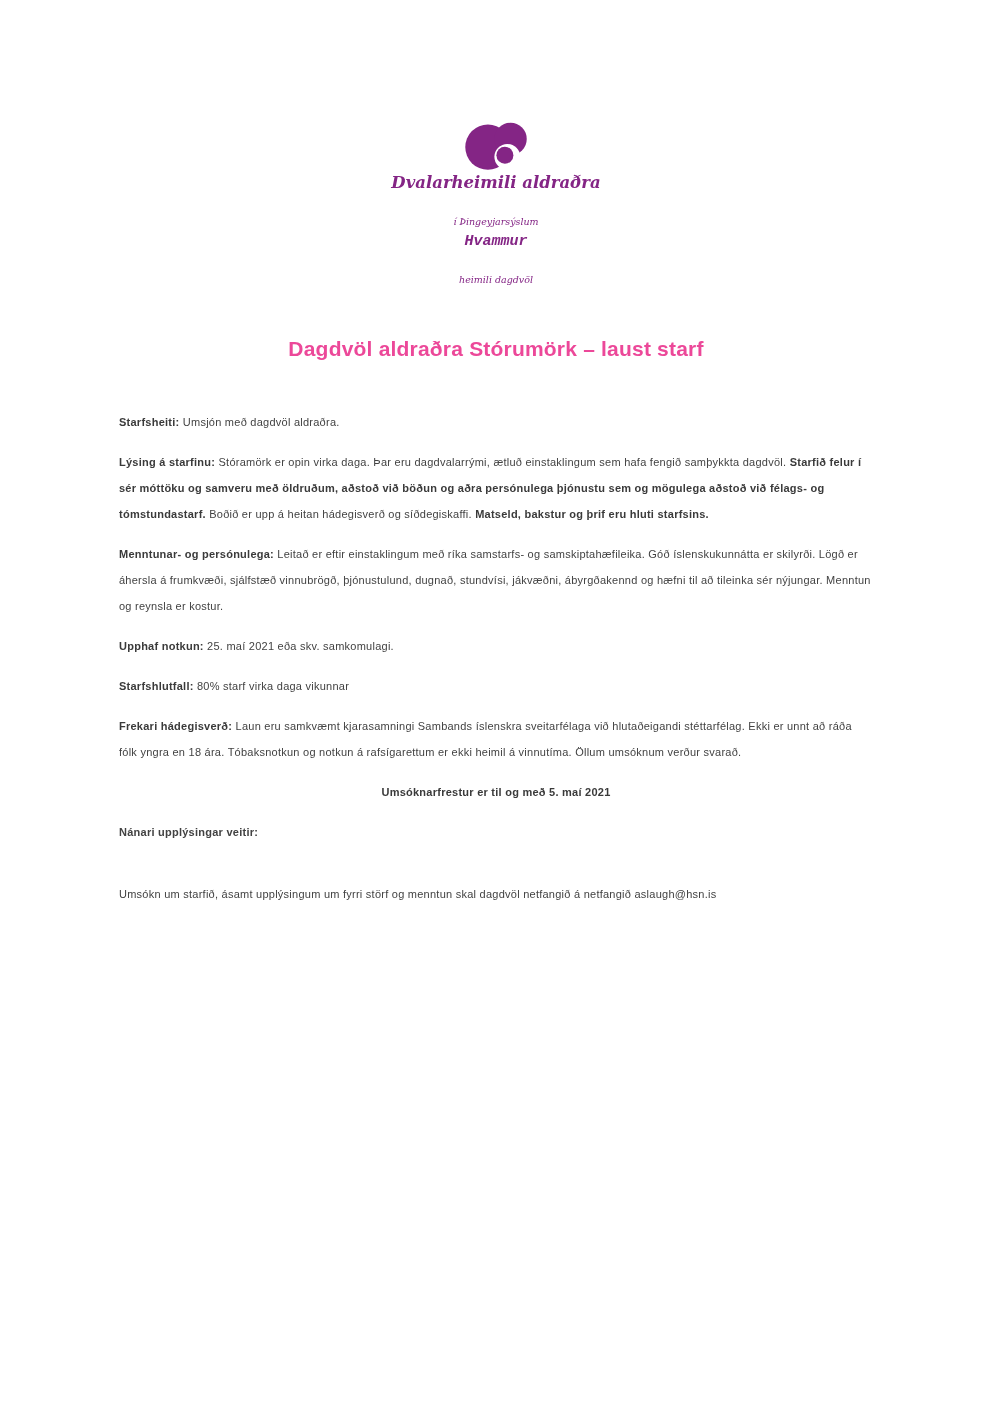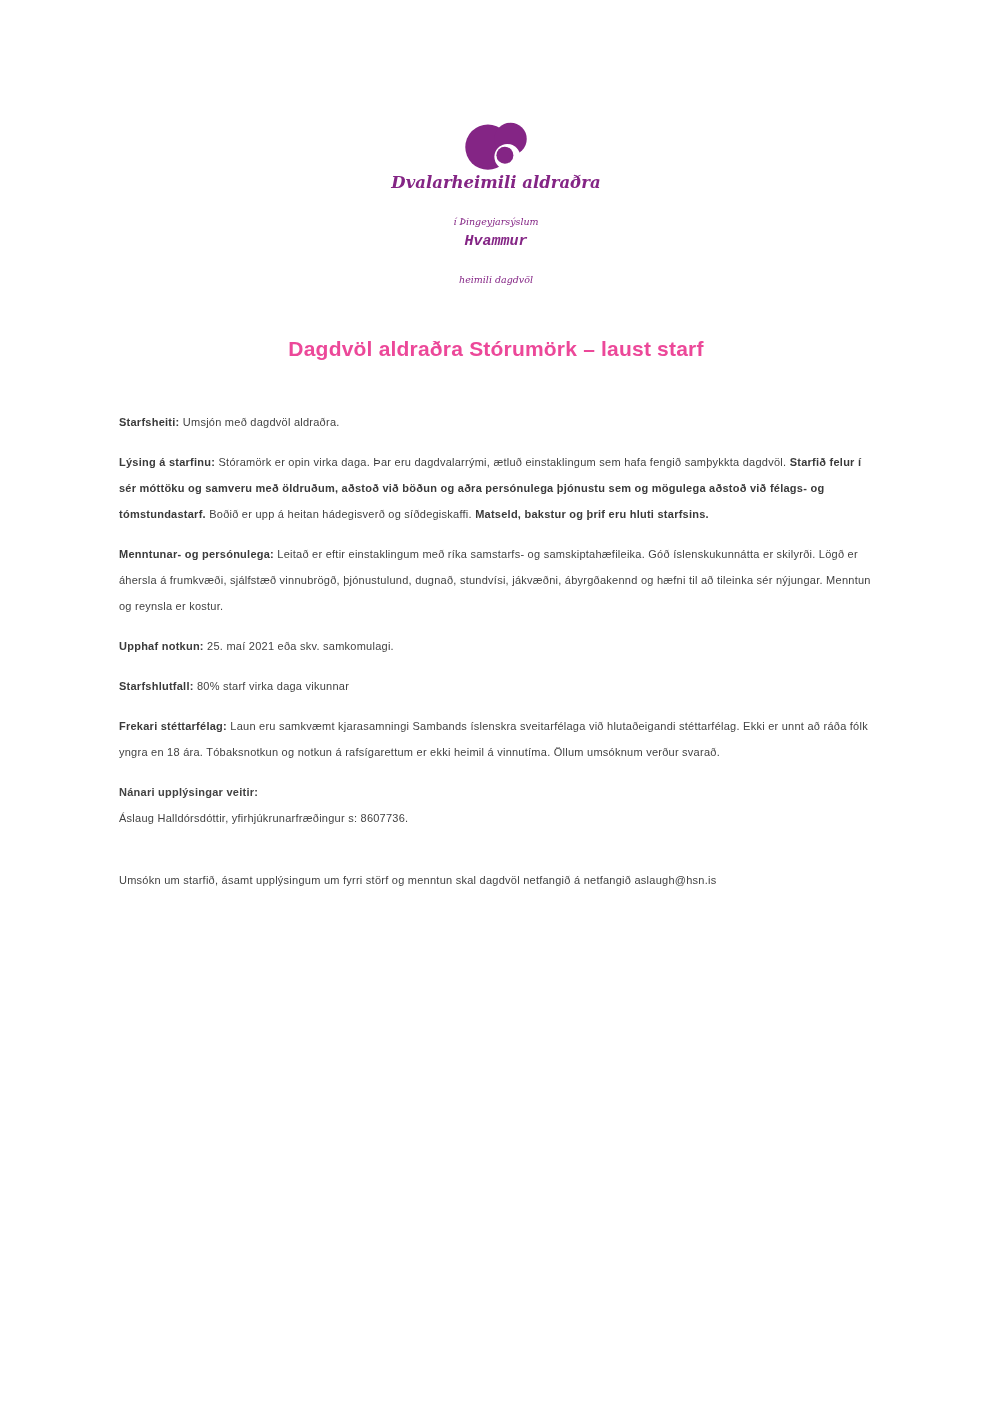--- a/index.html
+++ b/index.html
@@ -105,7 +105,7 @@
 
     <p class="para"><strong>Starfshlutfall:</strong><span> 80% starf virka daga vikunnar</span></p>
 
-    <p class="para"><strong>Frekari stéttarfélag:</strong><span> Laun eru samkvæmt kjarasamningi Sambands íslenskra sveitarfélaga við hlutaðeigandi stéttarfélag. Ekki er unnt að ráða fólk yngra en 18 ára. Tóbaksnotkun og notkun á rafsígarettum er ekki heimil á vinnutíma. Öllum umsóknum verður svarað.</span></p>
+    <p class="para"><strong>Frekari hádegisverð:</strong><span> Laun eru samkvæmt kjarasamningi Sambands íslenskra sveitarfélaga við hlutaðeigandi stéttarfélag. Ekki er unnt að ráða fólk yngra en 18 ára. Tóbaksnotkun og notkun á rafsígarettum er ekki heimil á vinnutíma. Öllum umsóknum verður svarað.</span></p>
 
 
     <div class="contact-block">

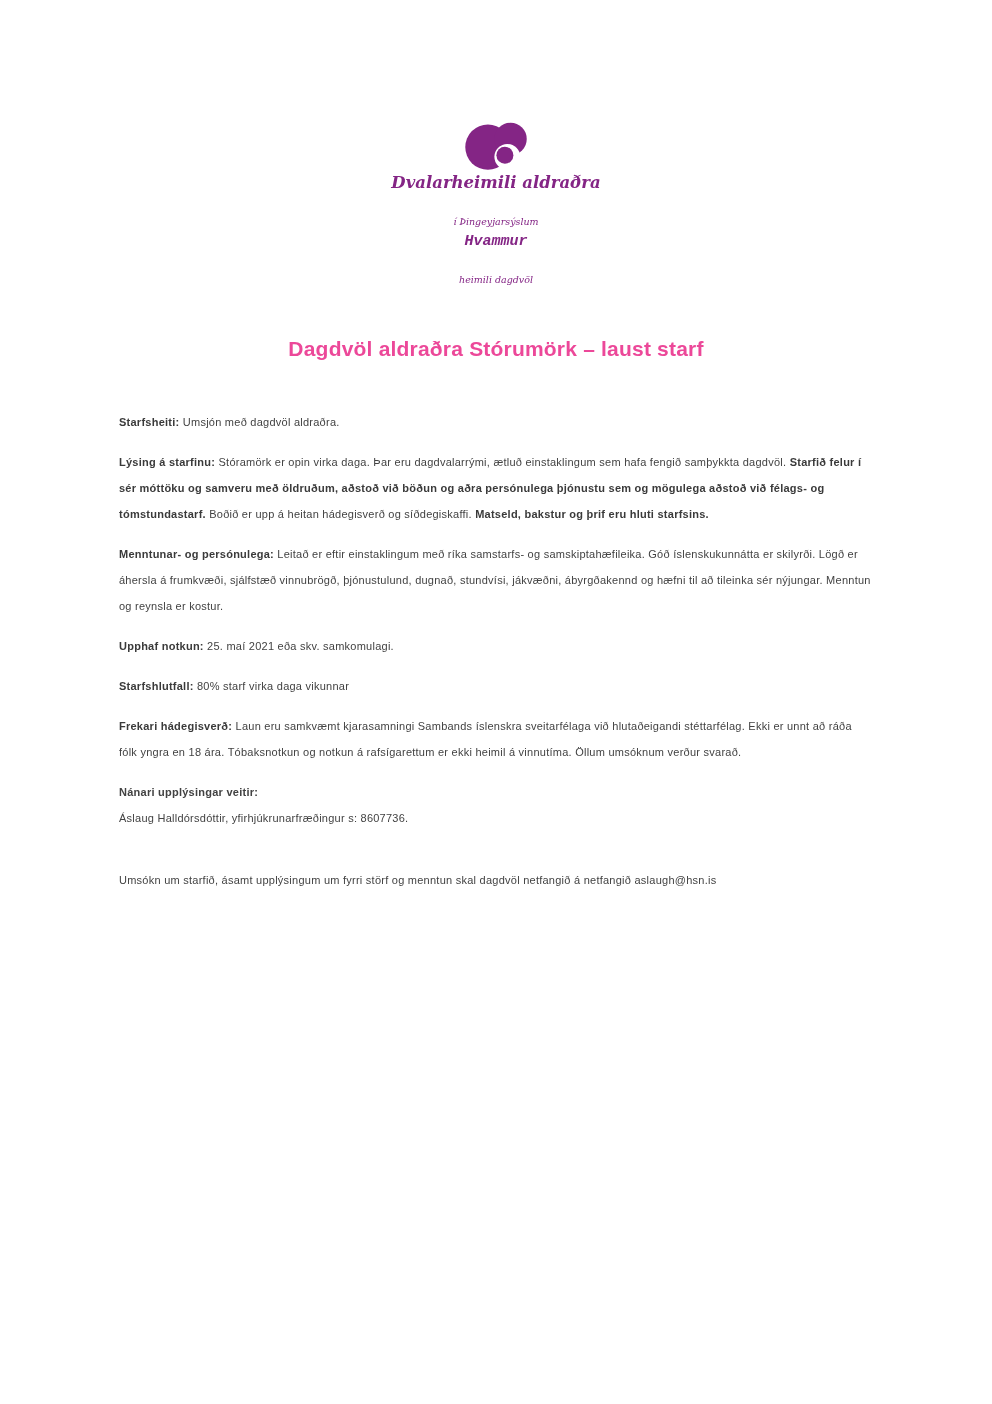--- a/index.html
+++ b/index.html
@@ -107,6 +107,7 @@
 
     <p class="para"><strong>Frekari hádegisverð:</strong><span> Laun eru samkvæmt kjarasamningi Sambands íslenskra sveitarfélaga við hlutaðeigandi stéttarfélag. Ekki er unnt að ráða fólk yngra en 18 ára. Tóbaksnotkun og notkun á rafsígarettum er ekki heimil á vinnutíma. Öllum umsóknum verður svarað.</span></p>
 
+    <p class="center-bold">Umsóknarfrestur er til og með 5. maí 2021</p>
 
     <div class="contact-block">
       <div><strong>Nánari upplýsingar veitir:</strong></div>

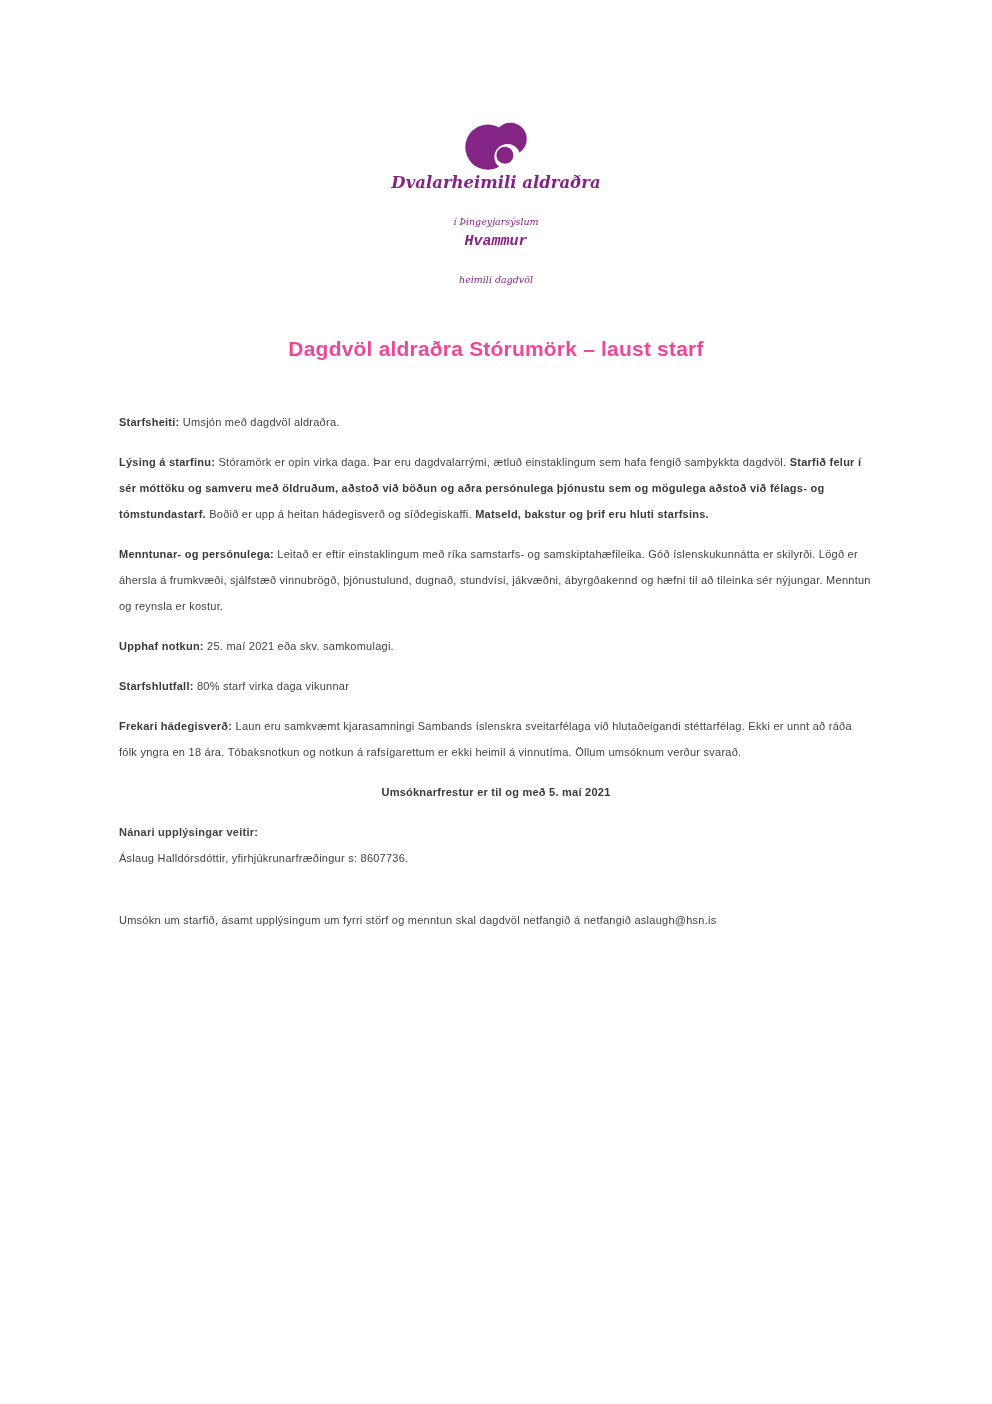--- a/index.html
+++ b/index.html
@@ -111,7 +111,6 @@
 
     <div class="contact-block">
       <div><strong>Nánari upplýsingar veitir:</strong></div>
-      <div>Áslaug Halldórsdóttir, yfirhjúkrunarfræðingur s: 8607736.</div>
     </div>
 
     <p class="para application">Umsókn um starfið, ásamt upplýsingum um fyrri störf og menntun skal dagdvöl netfangið á netfangið aslaugh@hsn.is</p>

